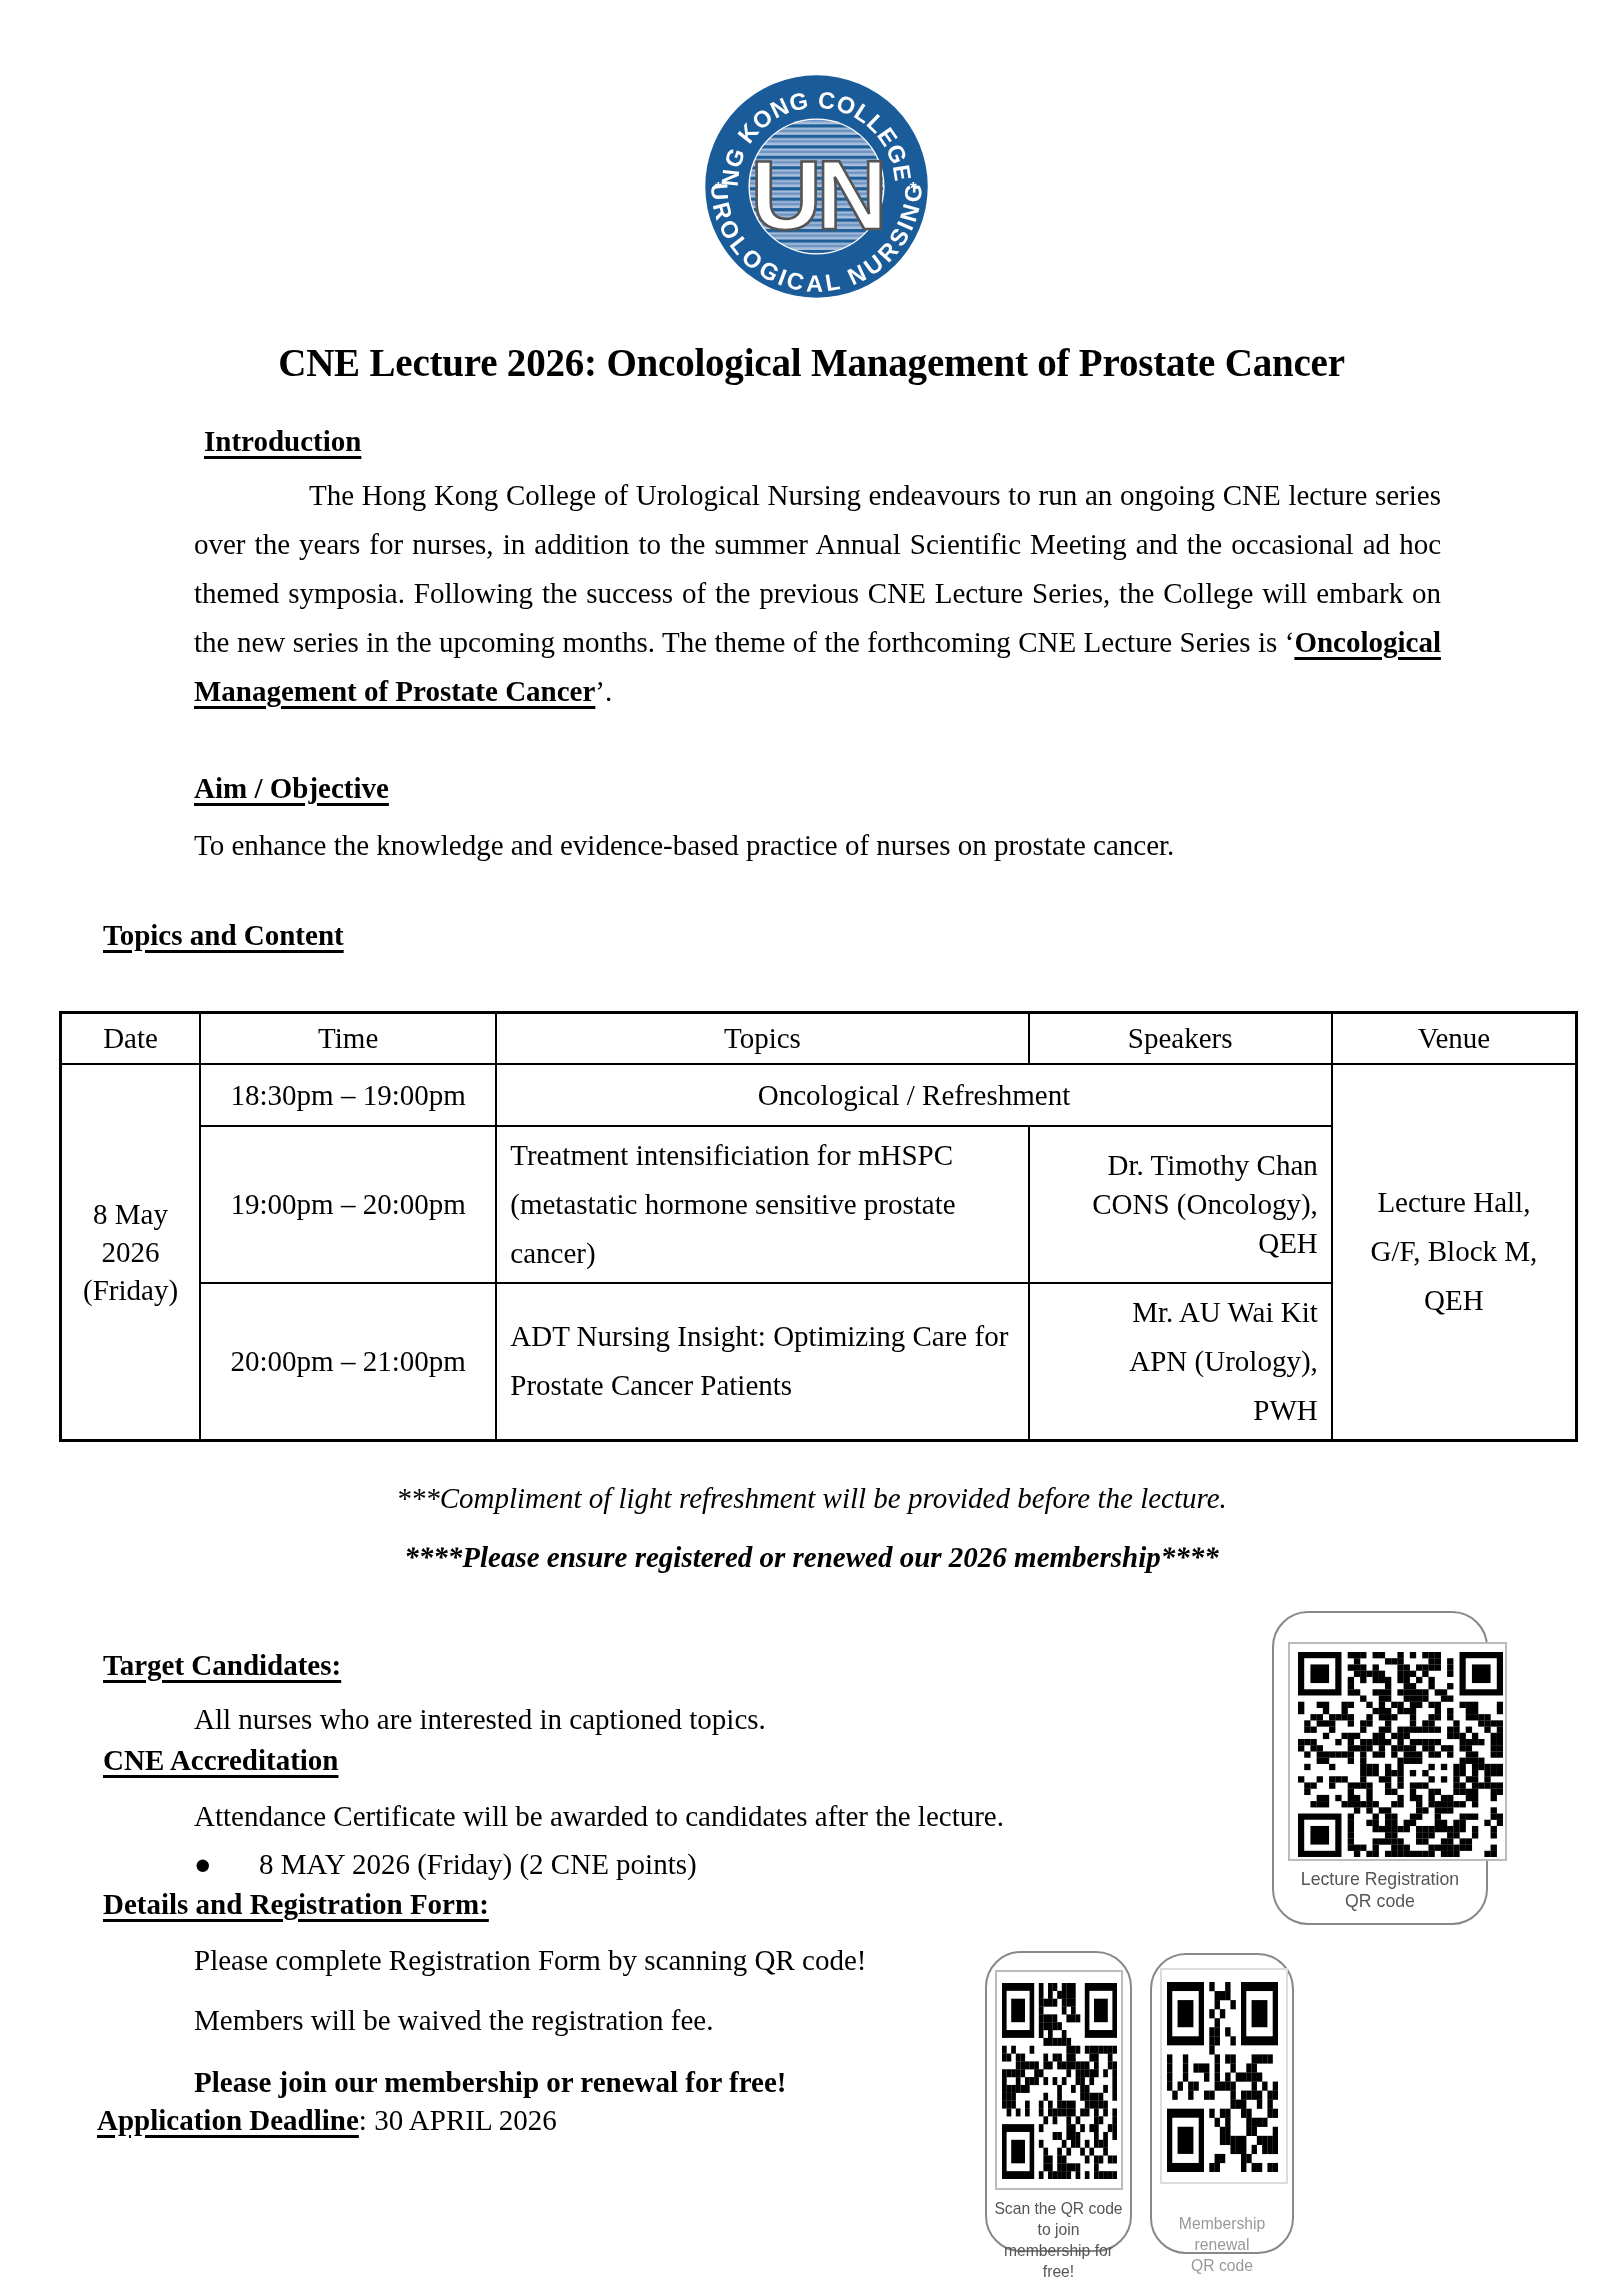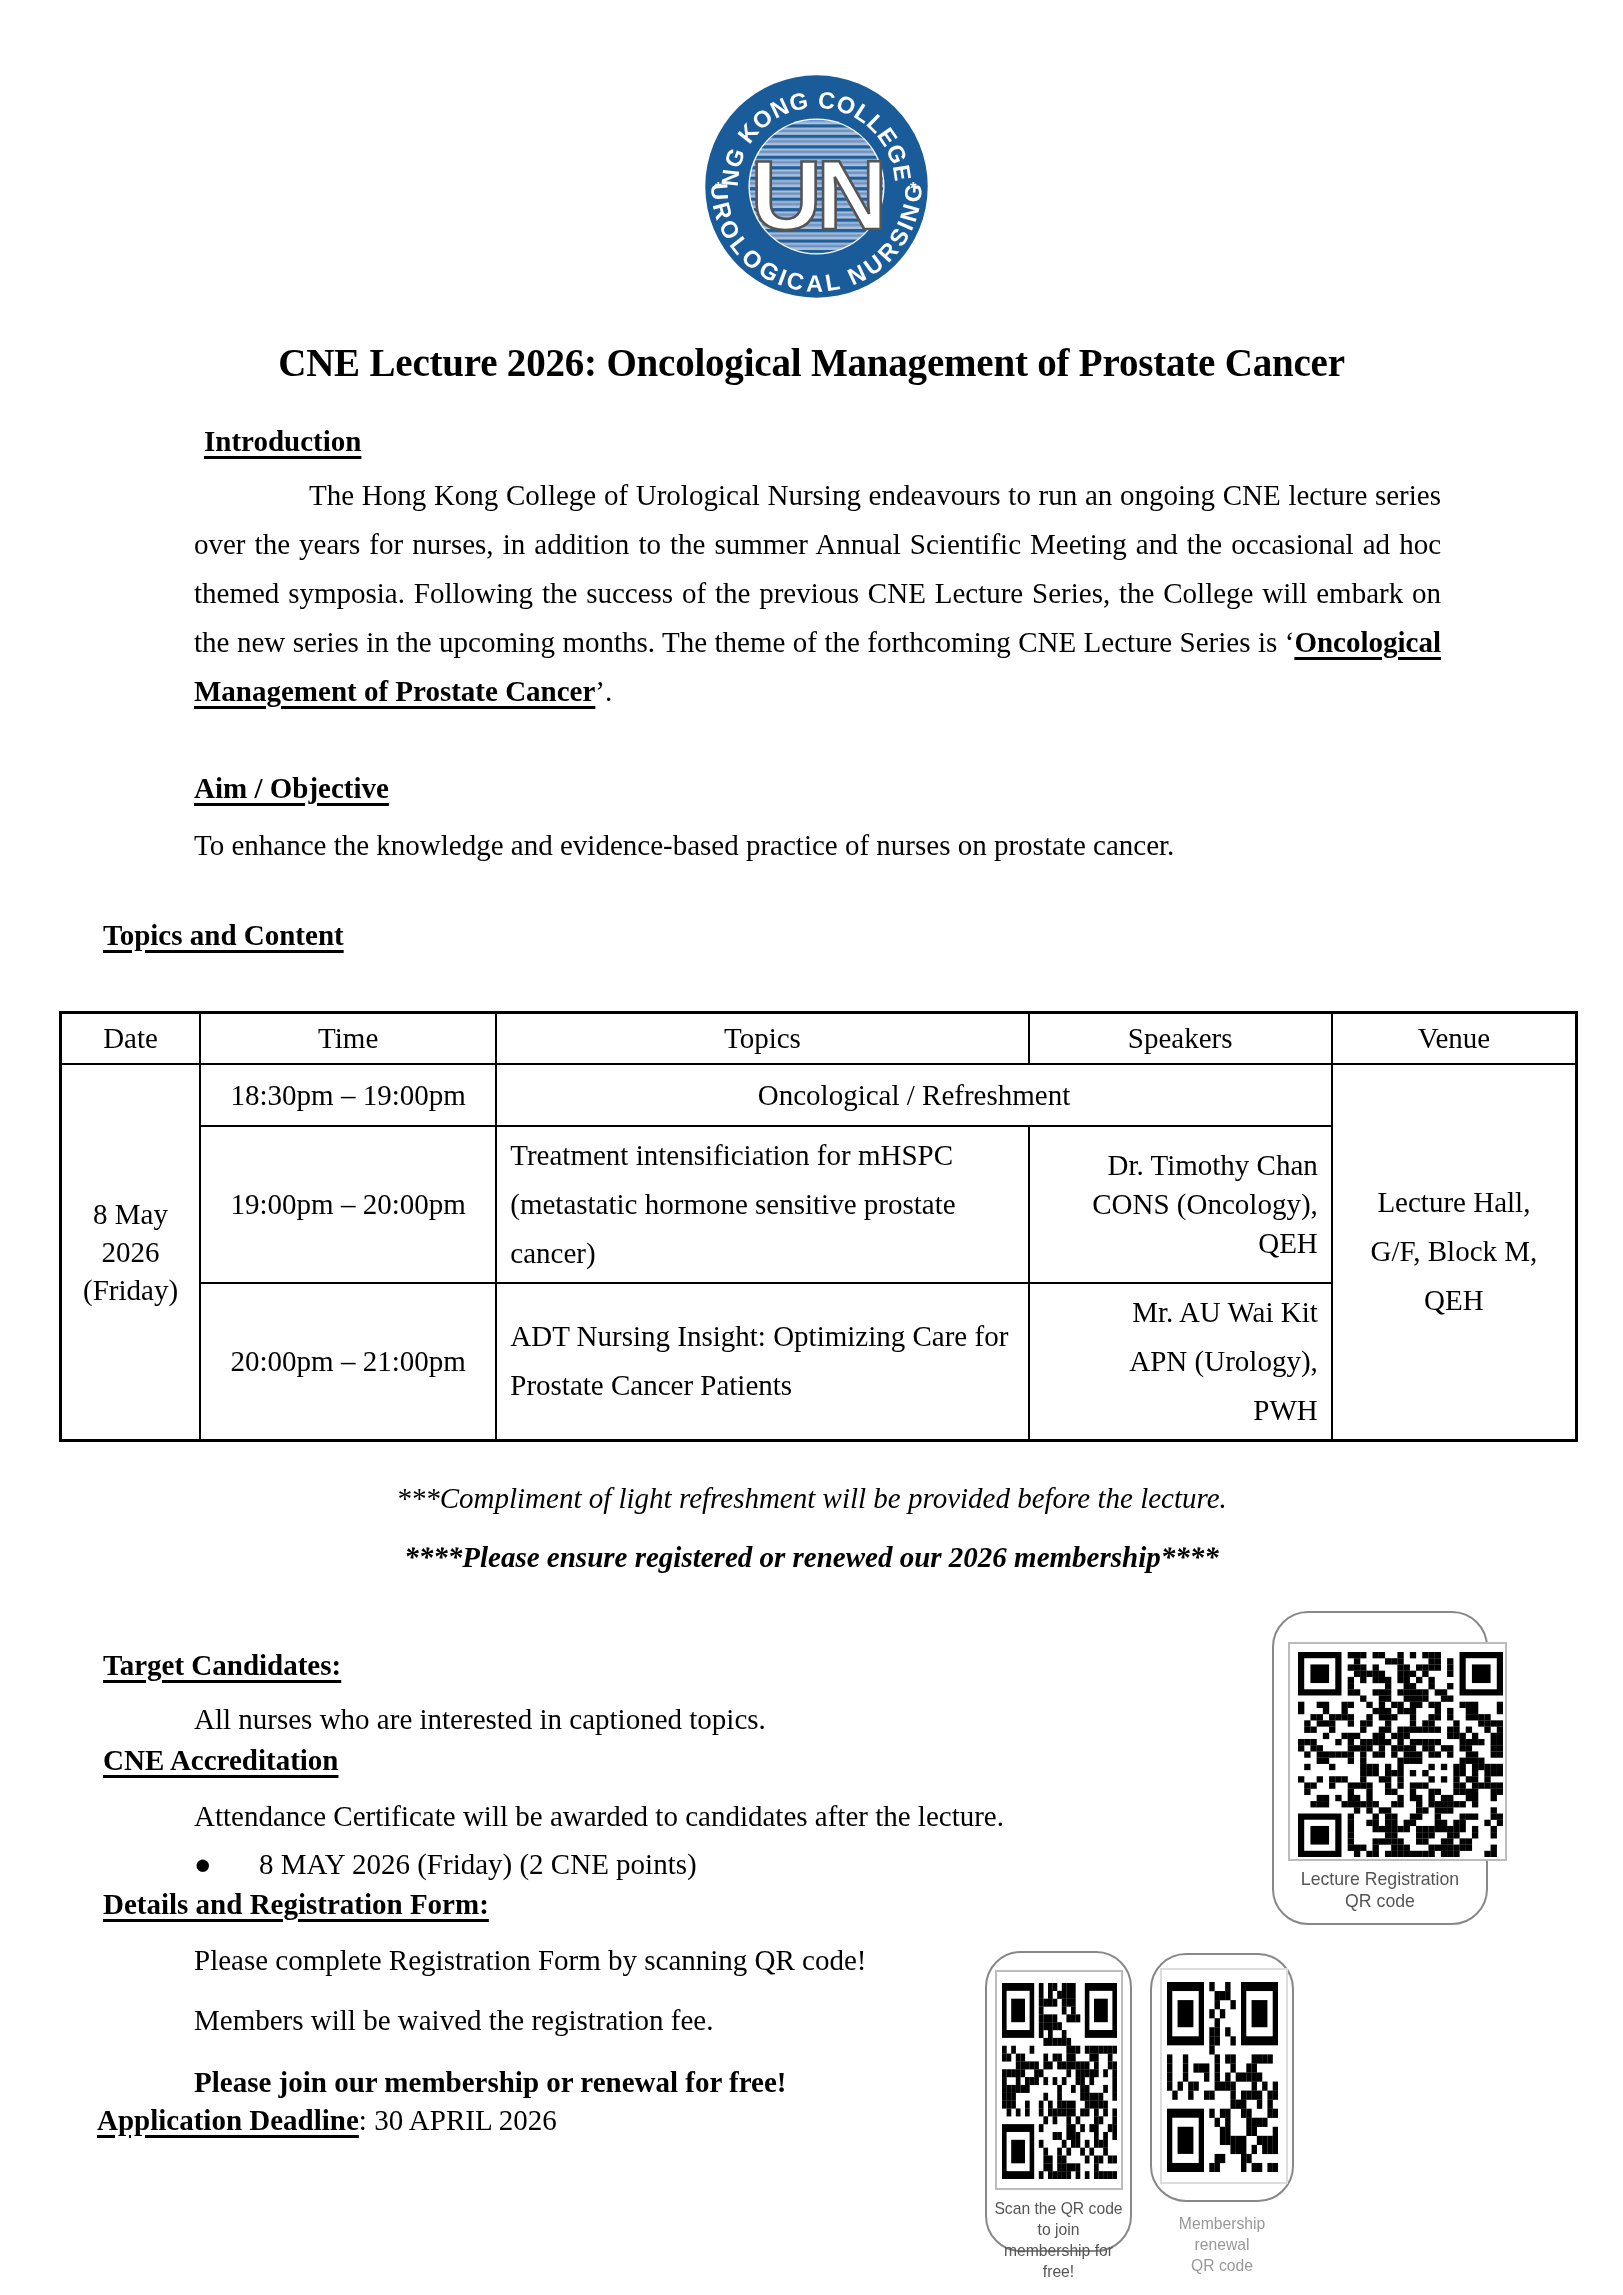--- a/index.html
+++ b/index.html
@@ -893,7 +893,7 @@
   </div>
 </div>
 
-<div class="qr-card" style="left:1150px; top:1953px; width:144px; height:249px; color:#999;padding-left:46px;">
+<div class="qr-card" style="left:1150px; top:1953px; width:144px; height:301px; color:#999;padding-left:46px;">
   <div class="qr-frame" style="left:7.9px; top:13px; width:128px; height:216px; border-color:#ddd;">
     <svg class="qr-svg" width="111" height="190" style="left:5.2px; top:11.8px;" viewBox="0 0 21 21" preserveAspectRatio="none">
         <rect x="8" y="0" width="1.02" height="1.02" fill="#000"></rect>

